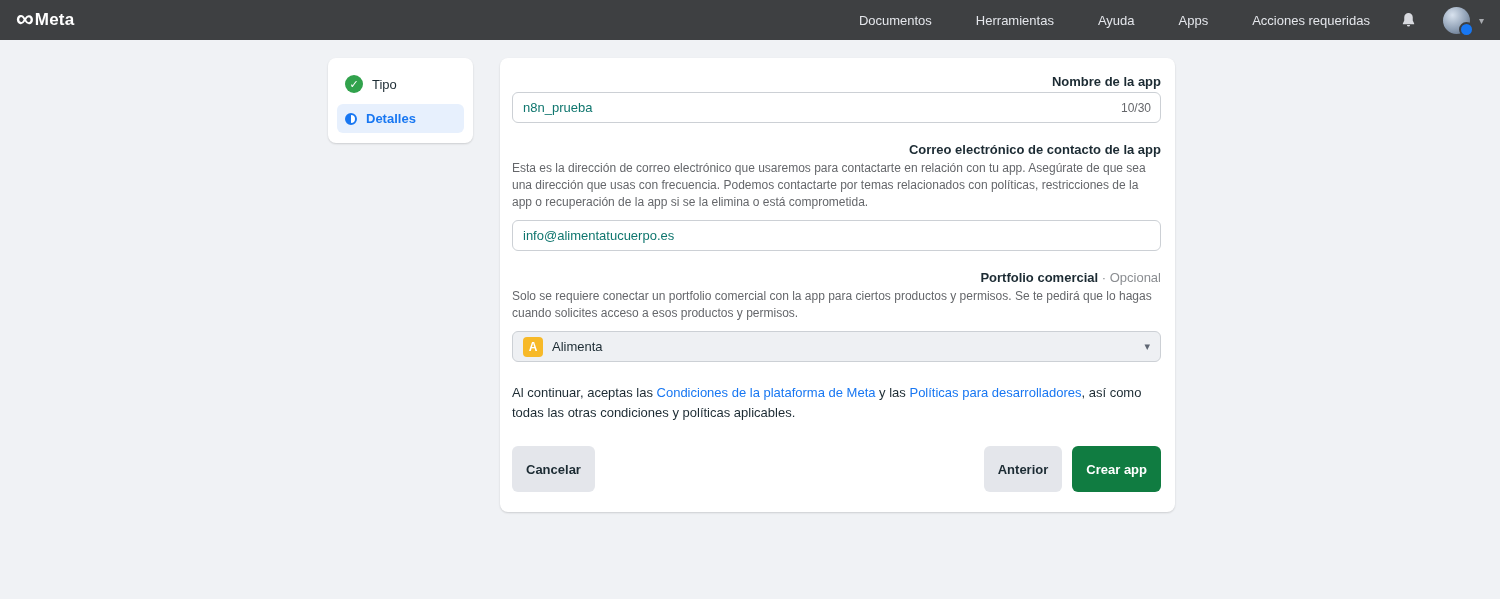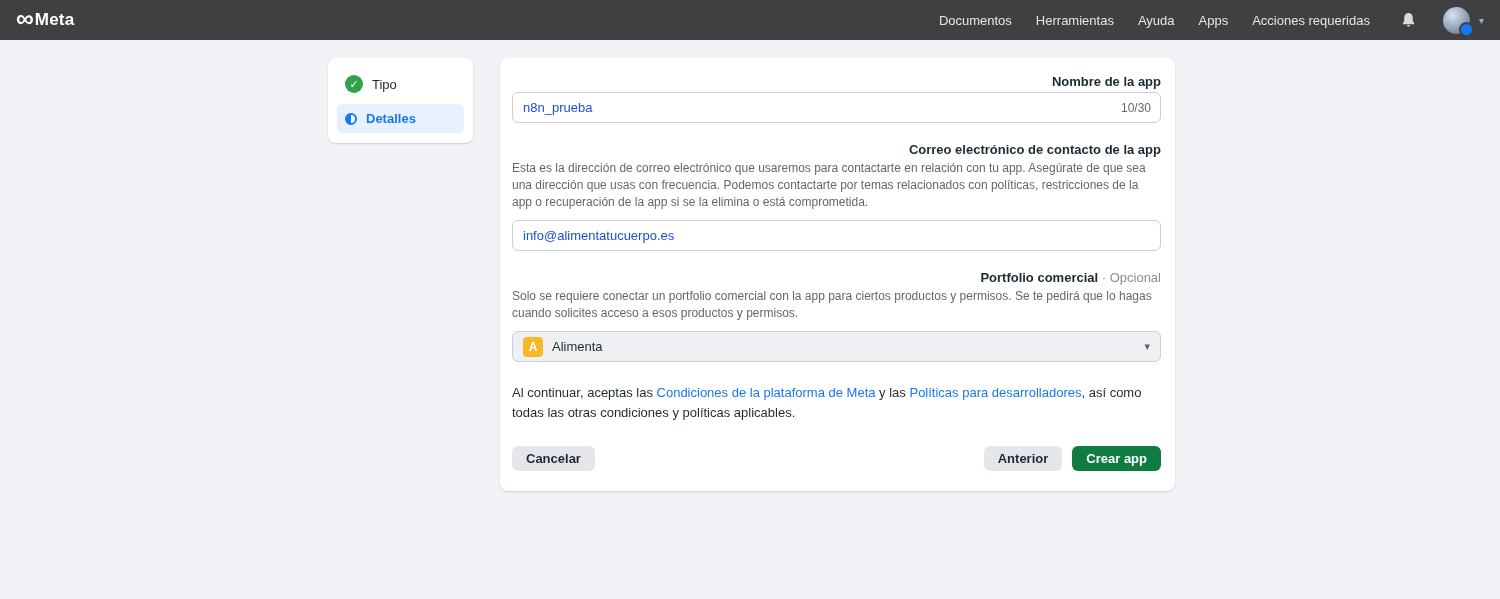--- a/index.html
+++ b/index.html
@@ -21,7 +21,7 @@
   .brand { display:flex; align-items:center; gap:1px; color:#fff; cursor:pointer; }
   .brand .inf { font-size:25px; font-weight:700; line-height:1; margin-top:-3px; }
   .brand .name { font-size:17px; font-weight:700; letter-spacing:.2px; }
-  .nav-items { margin-left:auto; display:flex; align-items:center; gap:24px; margin-right:30px; }
+  .nav-items { margin-left:auto; display:flex; align-items:center; gap:44px; margin-right:30px; }
   .nav-item { color:#e4e6eb; font-size:13px; text-decoration:none; cursor:pointer; white-space:nowrap; }
   .search {
     width:170px; height:26px; background:#fff; border-radius:6px;

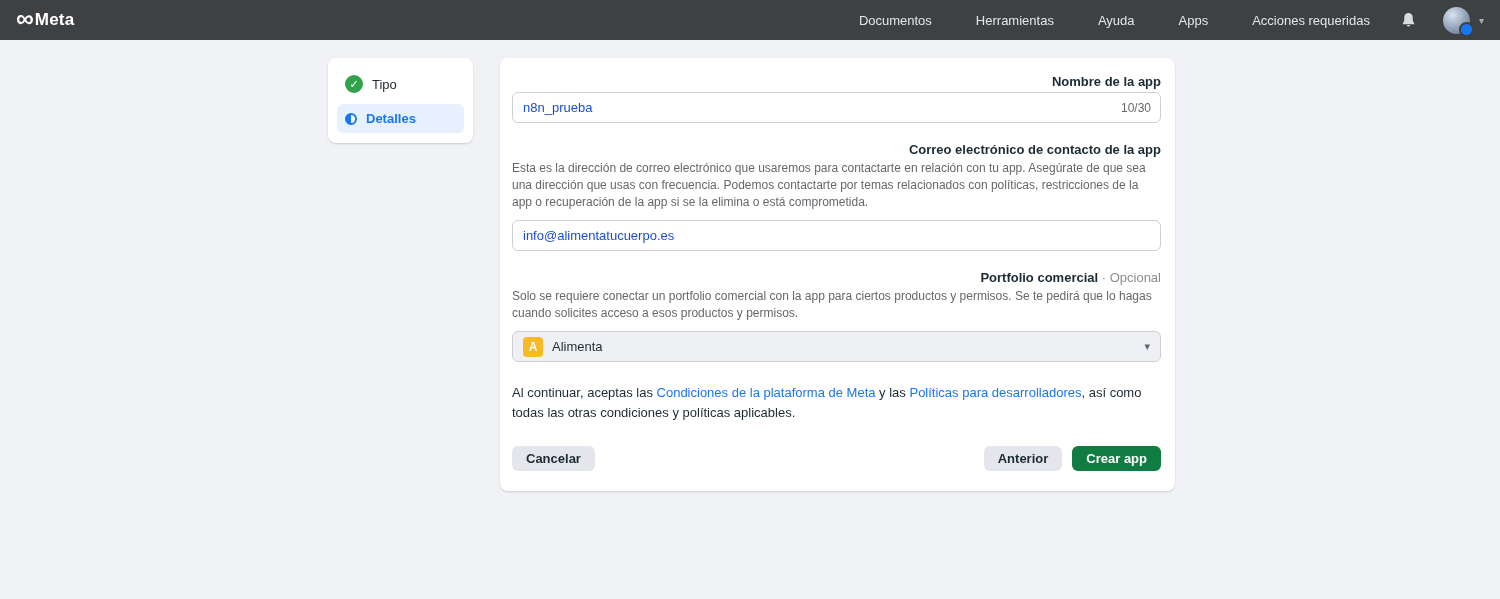--- a/index.html
+++ b/index.html
@@ -92,7 +92,7 @@
   .text-input {
     width:100%; height:31px;
     border:1px solid #ccd0d5; border-radius:6px;
-    padding:0 10px; font-size:13px; color:#1d4ed8;
+    padding:0 10px; font-size:13px; color:#0f766e;
     background:#fff; font-family:inherit; outline:none;
   }
   .text-input.with-count { padding-right:52px; }

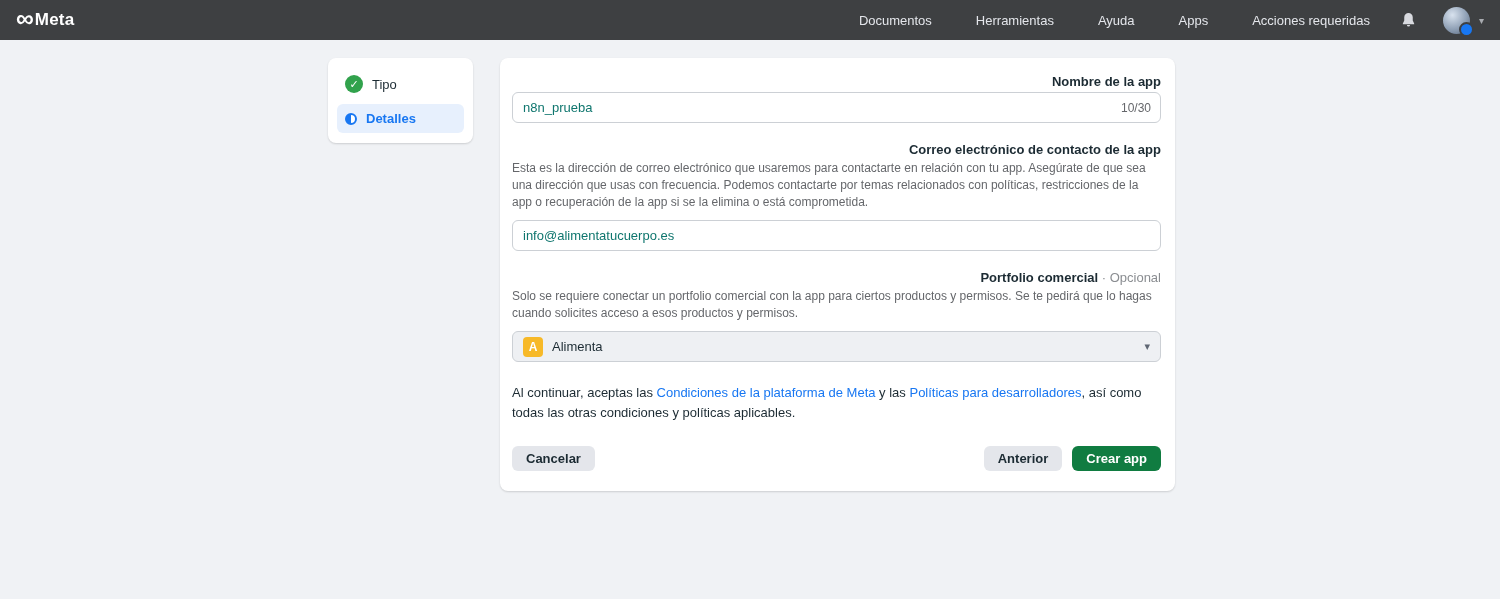--- a/index.html
+++ b/index.html
@@ -121,7 +121,7 @@
 
   .actions { display:flex; align-items:center; }
   .btn {
-    height:25px; padding:0 14px;
+    height:46px; padding:0 14px;
     border:none; border-radius:6px;
     font-size:13px; font-weight:600;
     cursor:pointer; font-family:inherit;

